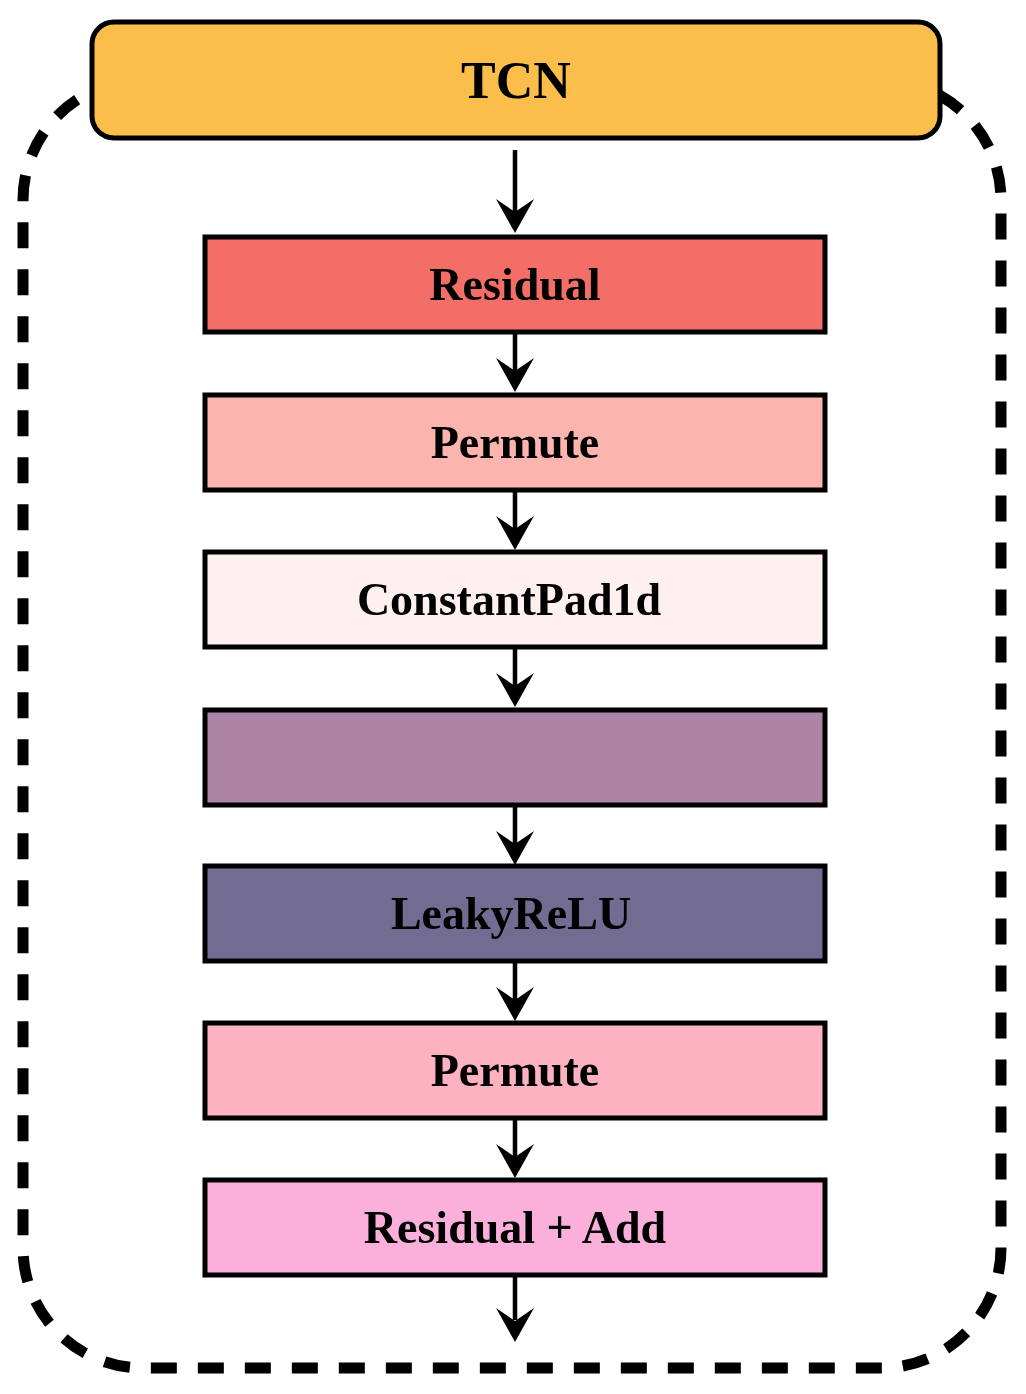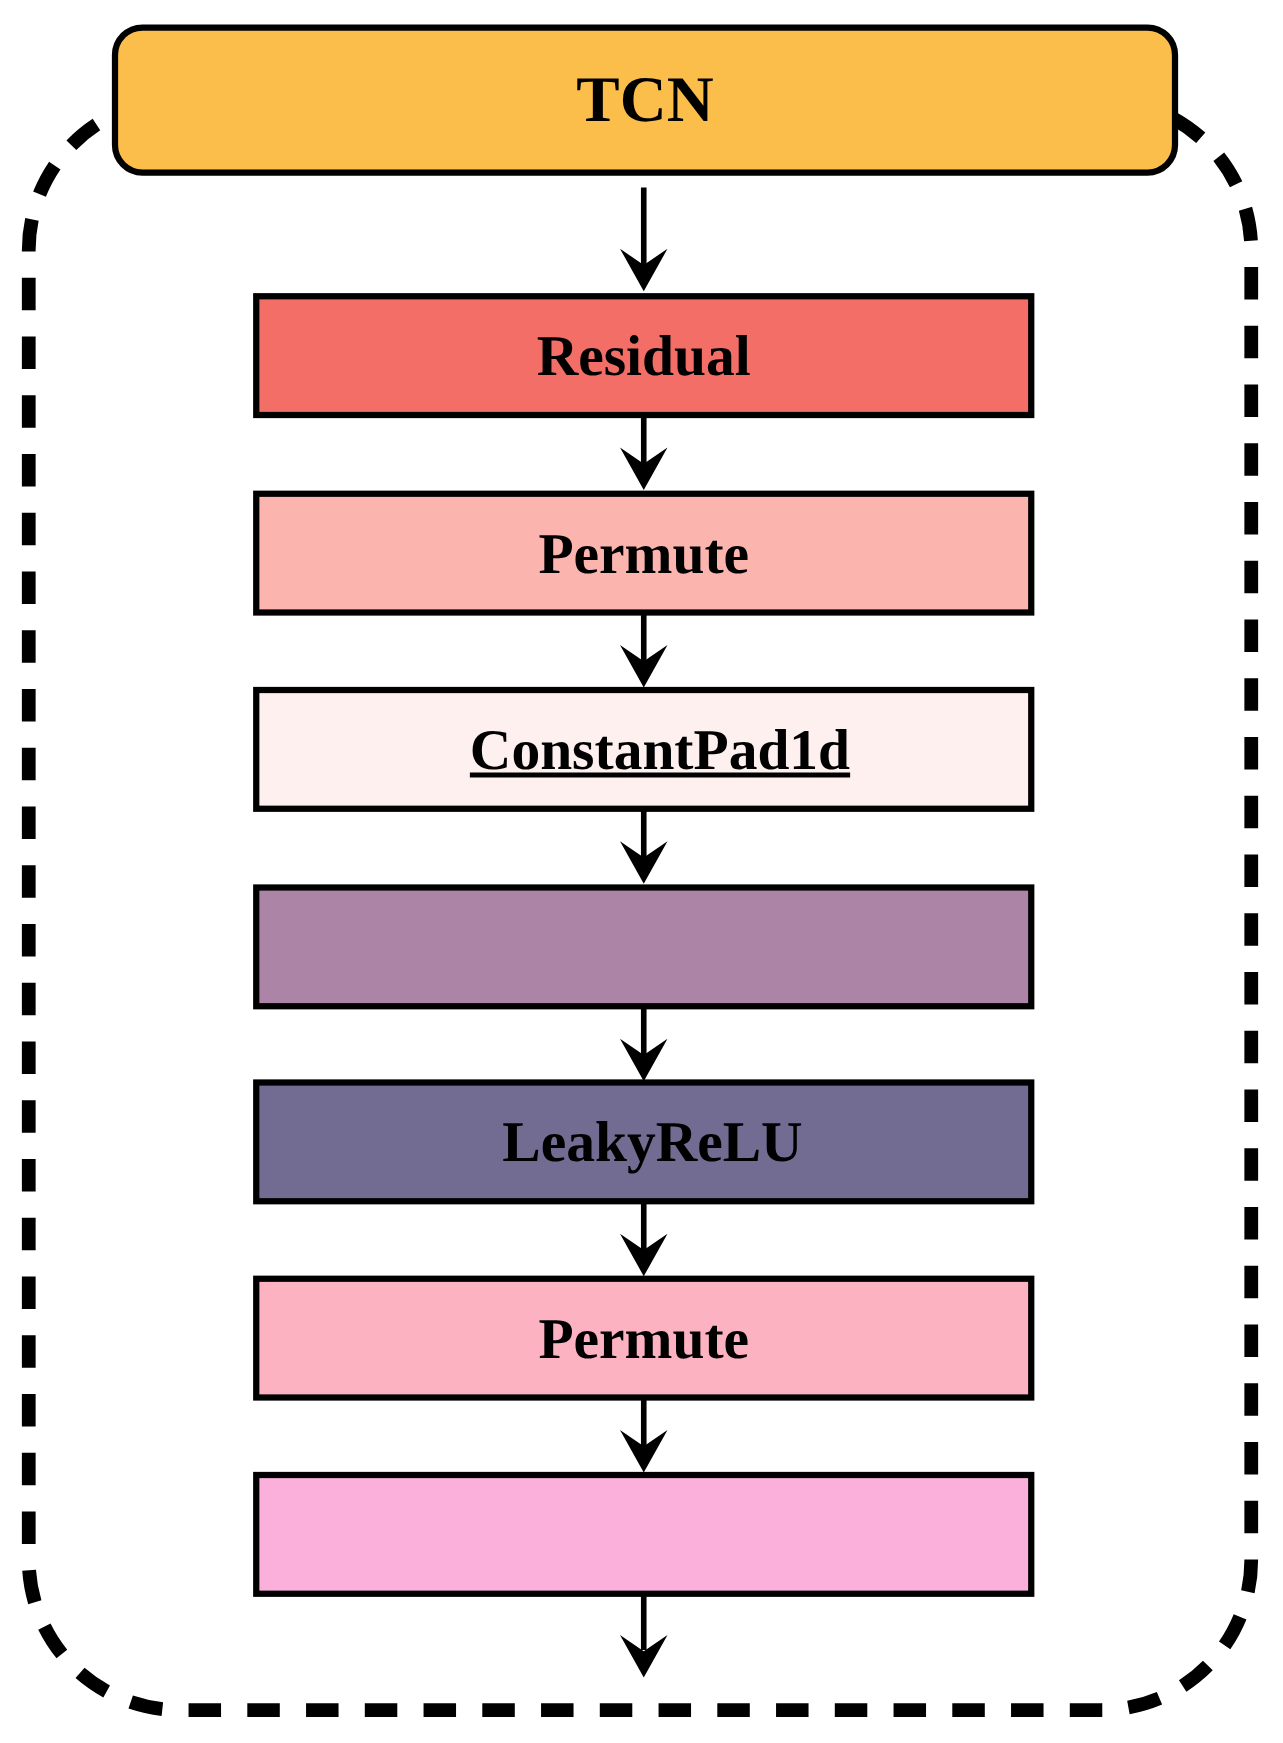--- a/index.html
+++ b/index.html
@@ -161,7 +161,7 @@
 
   <div class="box-label flow-label" style="left:205px; top:395px; width:620px; height:95px;">Permute</div>
 
-  <div class="box-label flow-label" style="left:218px; top:552px; width:620px; height:95px;text-decoration:underline;">ConstantPad1d</div>
+  <div class="box-label flow-label" style="left:199px; top:552px; width:620px; height:95px;">ConstantPad1d</div>
 
 
   <div class="box-label flow-label" style="left:212px; top:866px; width:620px; height:95px;">LeakyReLU</div>

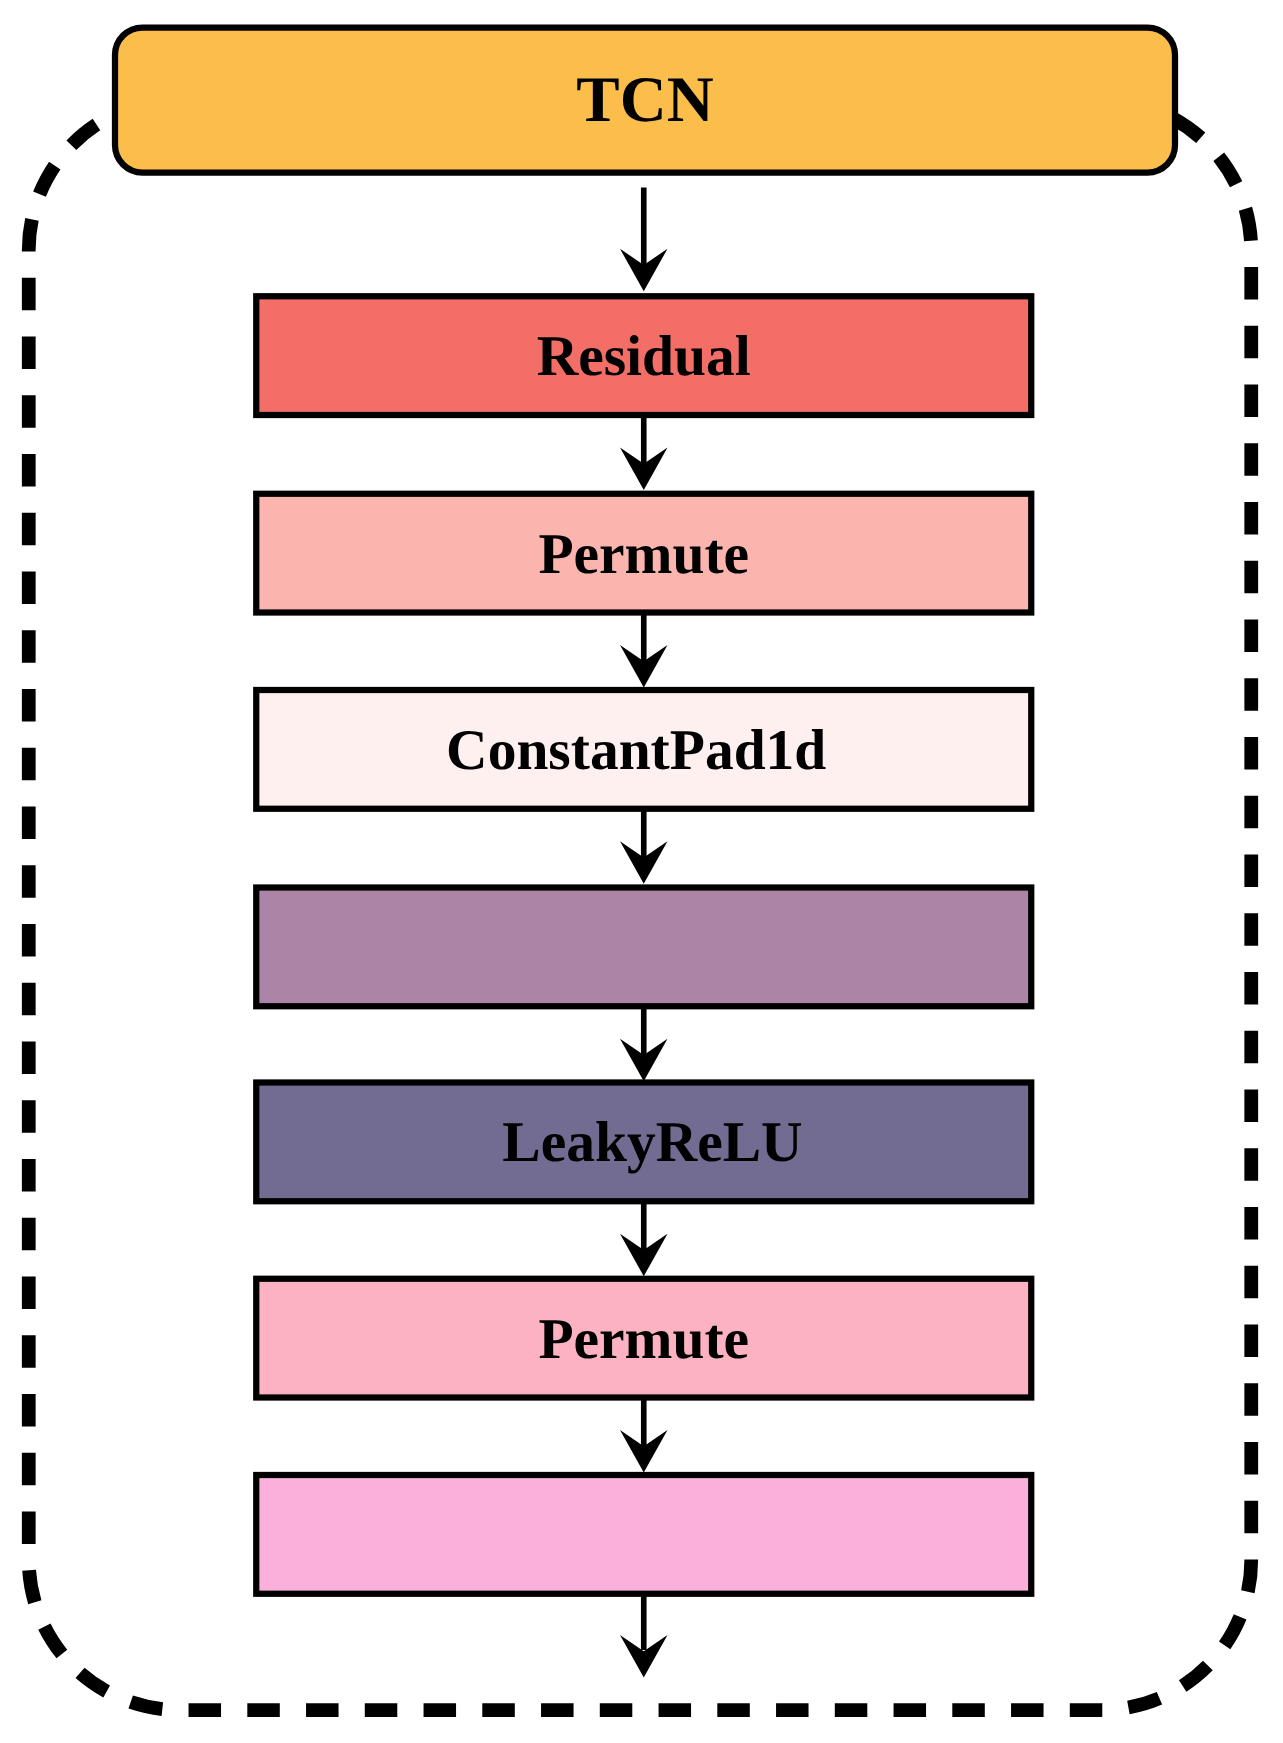--- a/index.html
+++ b/index.html
@@ -164,7 +164,7 @@
   <div class="box-label flow-label" style="left:199px; top:552px; width:620px; height:95px;">ConstantPad1d</div>
 
 
-  <div class="box-label flow-label" style="left:212px; top:866px; width:620px; height:95px;">LeakyReLU</div>
+  <div class="box-label flow-label" style="left:201px; top:866px; width:620px; height:95px;">LeakyReLU</div>
 
   <div class="box-label flow-label" style="left:205px; top:1023px; width:620px; height:95px;">Permute</div>
 

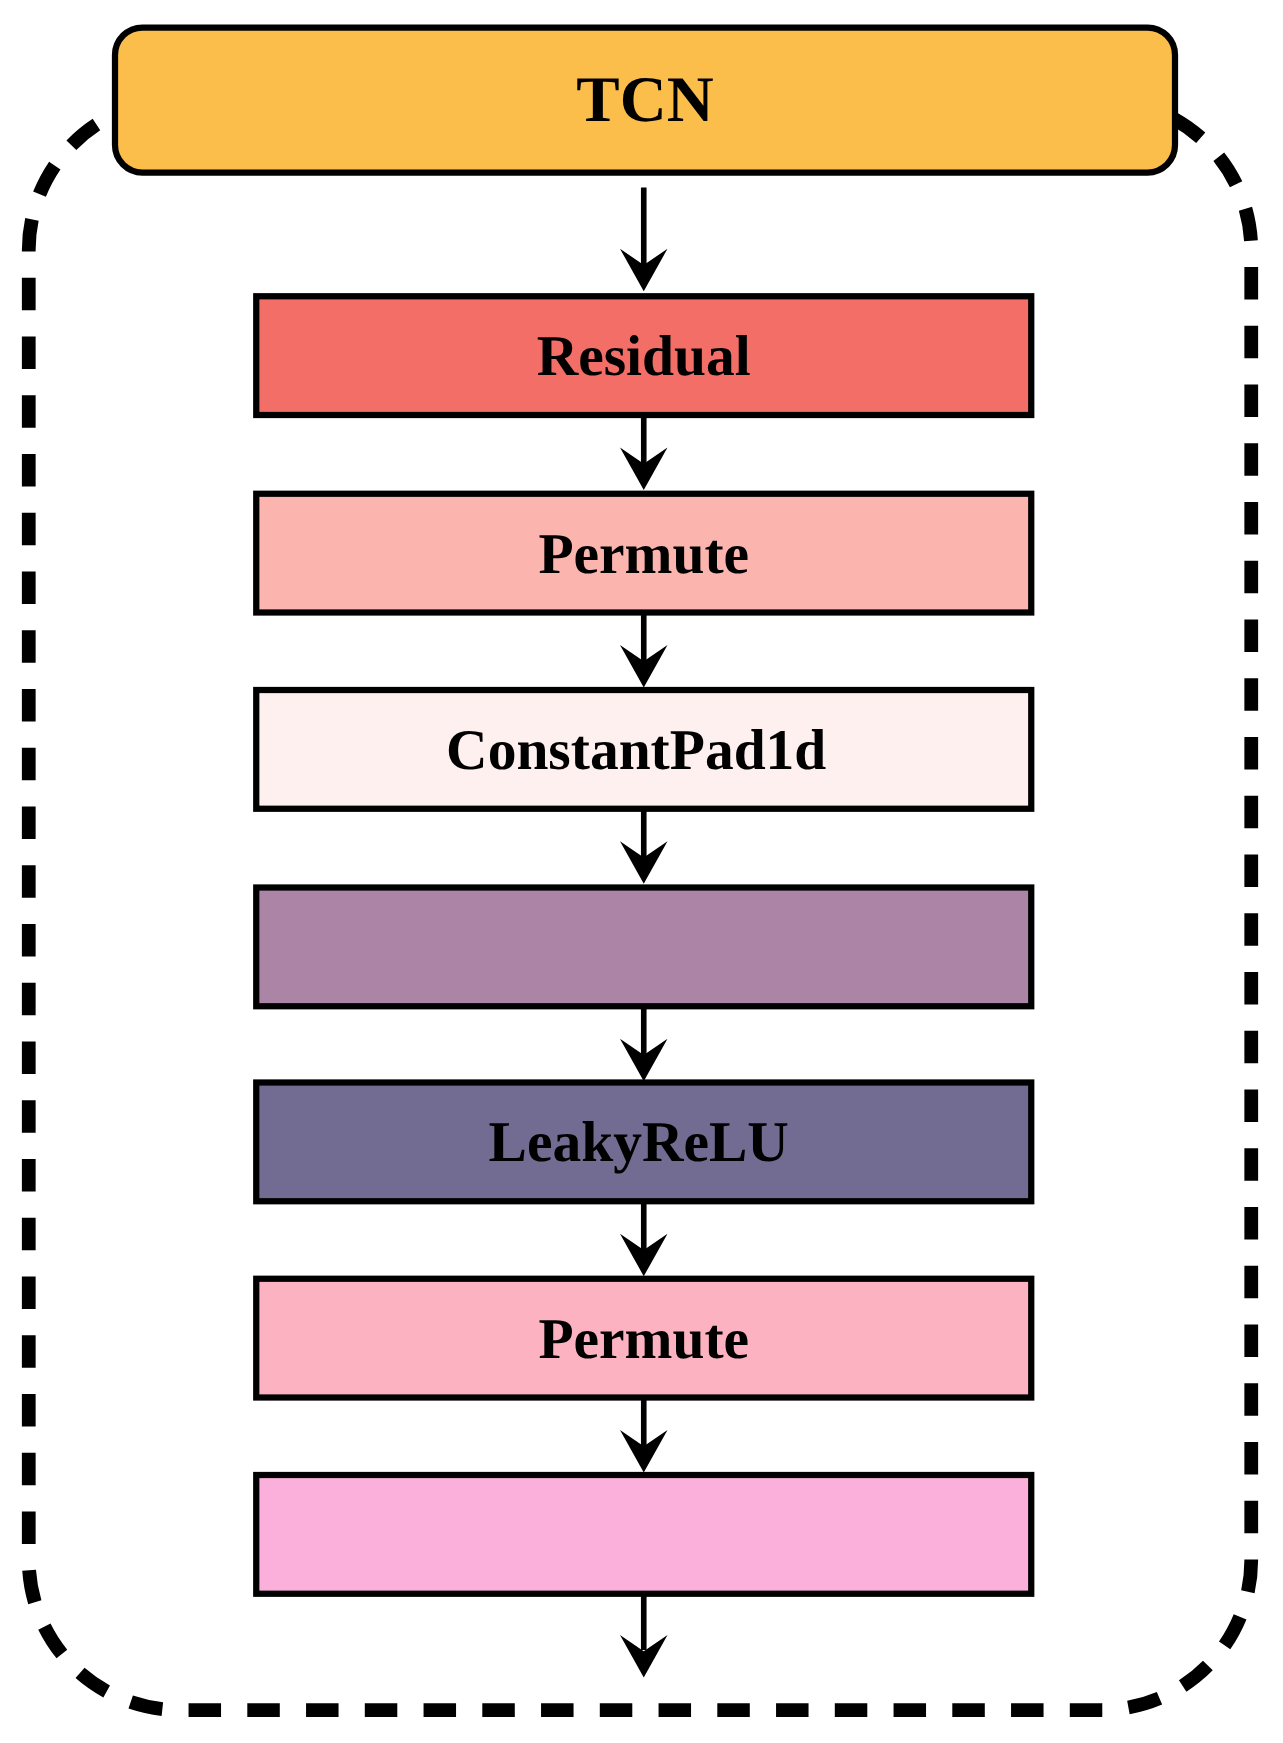--- a/index.html
+++ b/index.html
@@ -168,6 +168,7 @@
 
   <div class="box-label flow-label" style="left:205px; top:1023px; width:620px; height:95px;">Permute</div>
 
+  <div class="box-label flow-label" style="left:205px; top:1180px; width:620px; height:95px;">Residual + Add</div>
 
 </div>
 

